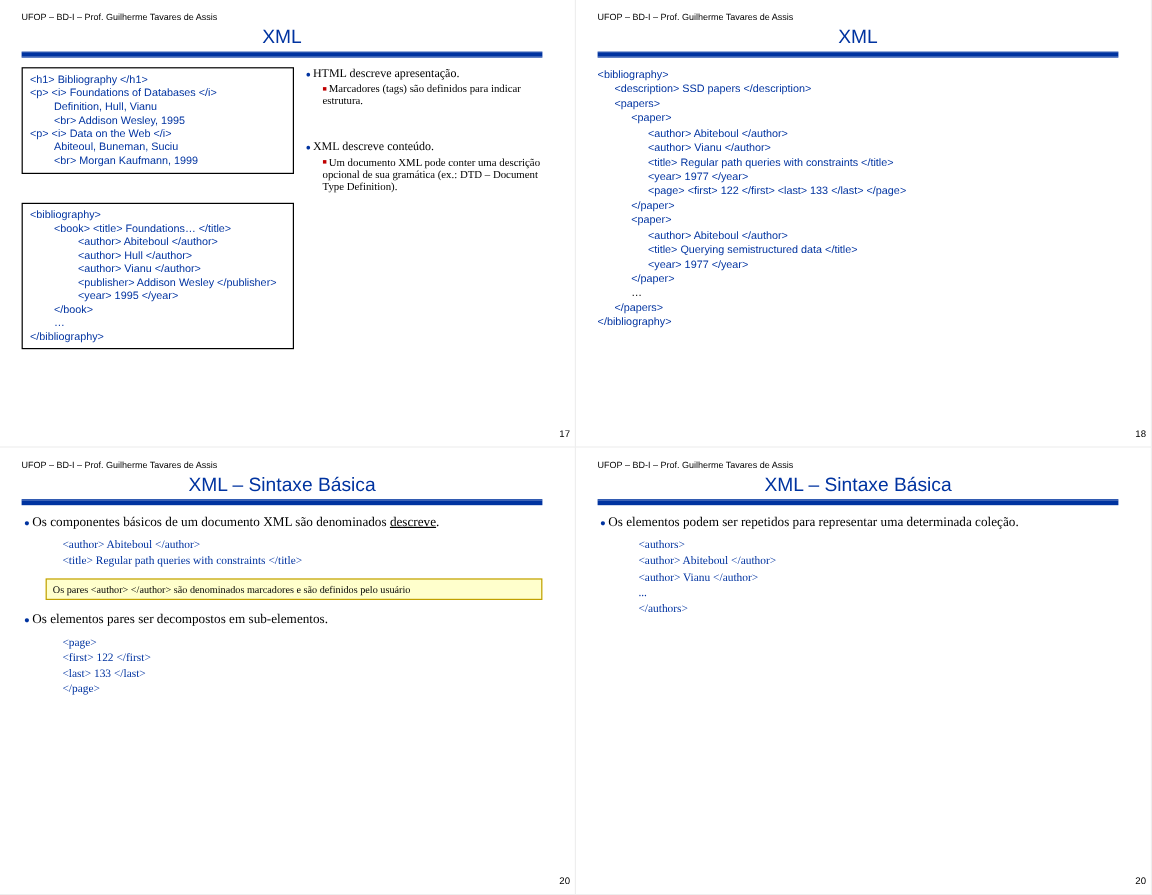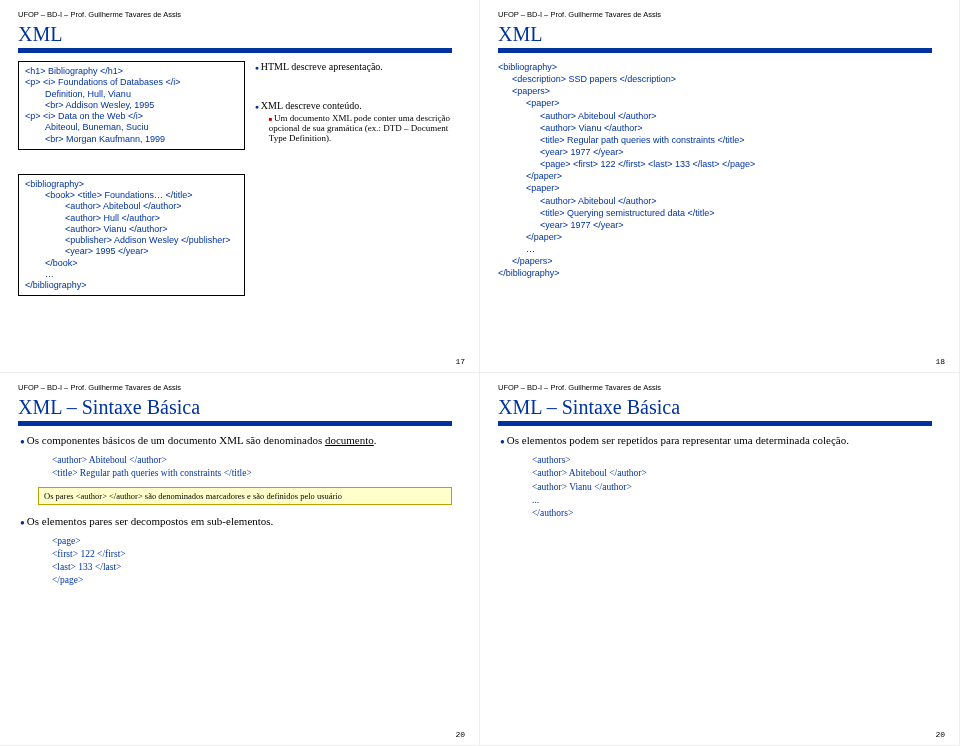--- a/index.html
+++ b/index.html
@@ -33,9 +33,10 @@
     margin-bottom: 4px;
   }
   .title {
-    color: #0033a0;
-    font-size: 20px;
-    font-family: Liberation Serif, serif;
+    text-align: center;
+    color: #0033a0;
+    font-size: 16px;
+    font-family: Liberation Sans, sans-serif;
     margin: 0 0 2px 0;
     font-weight: normal;
   }

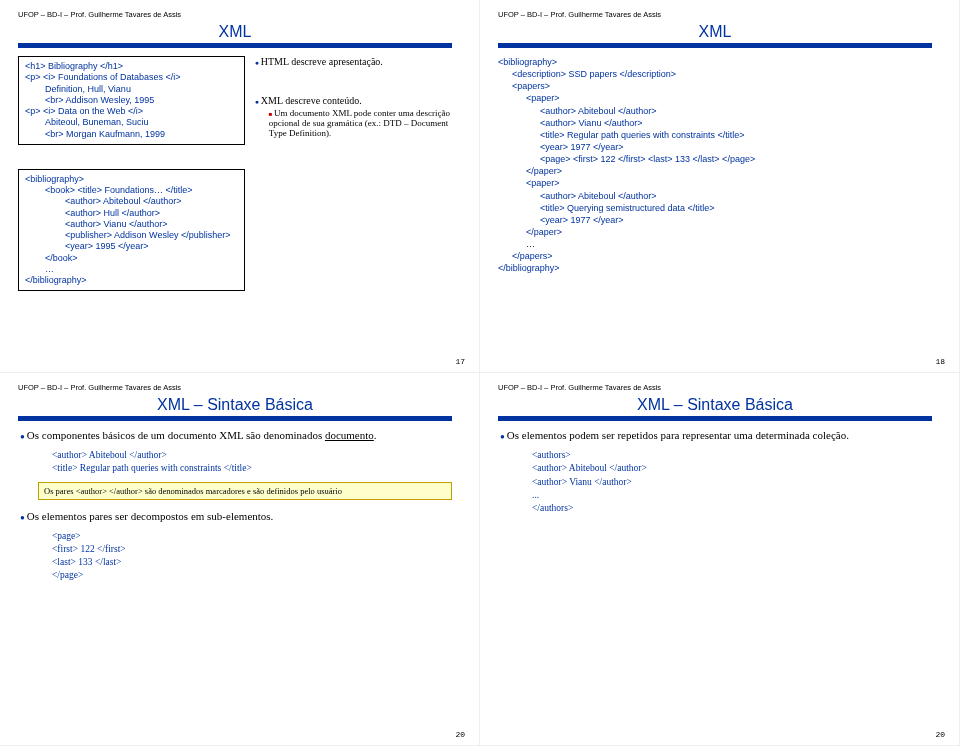--- a/index.html
+++ b/index.html
@@ -179,6 +179,7 @@
       </div>
       <div class="s17-right">
         <div class="item bulletdisc">HTML descreve apresentação.</div>
+        <div class="item sub bulletsq">Marcadores (tags) são definidos para indicar estrutura.</div>
         <div style="height:26px"></div>
         <div class="item bulletdisc">XML descreve conteúdo.</div>
         <div class="item sub bulletsq">

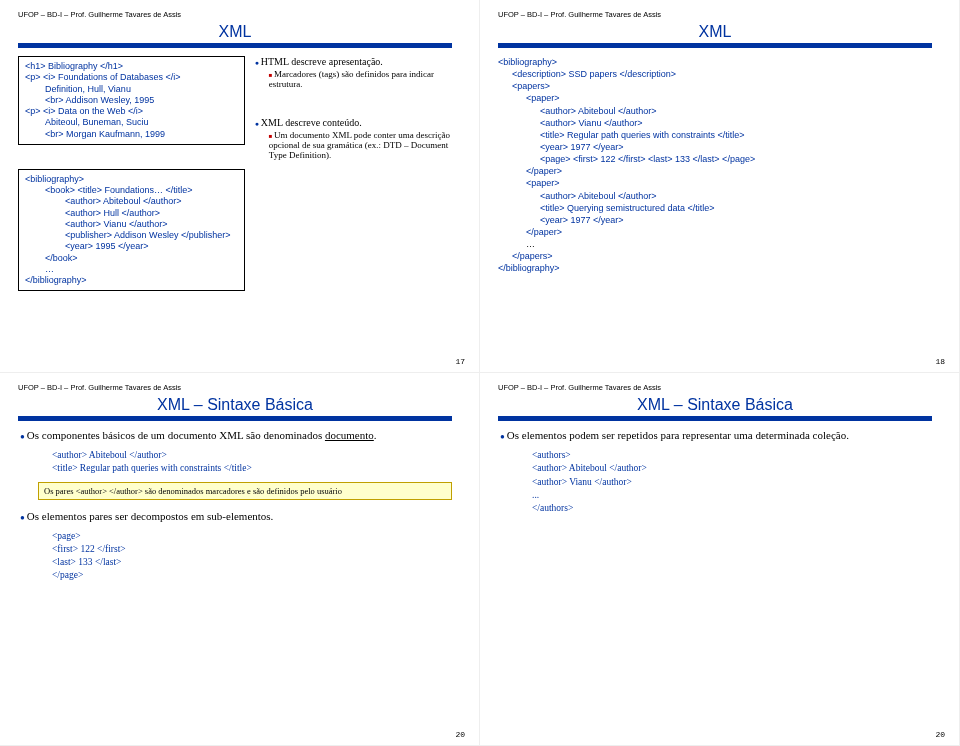--- a/index.html
+++ b/index.html
@@ -50,8 +50,8 @@
   .pagenum {
     position: absolute;
     bottom: 6px;
-    right: 14px;
-    font-family: Liberation Mono, monospace;
+    right: 4px;
+    font-family: Liberation Sans, sans-serif;
     font-size: 8px;
     color: #000;
   }

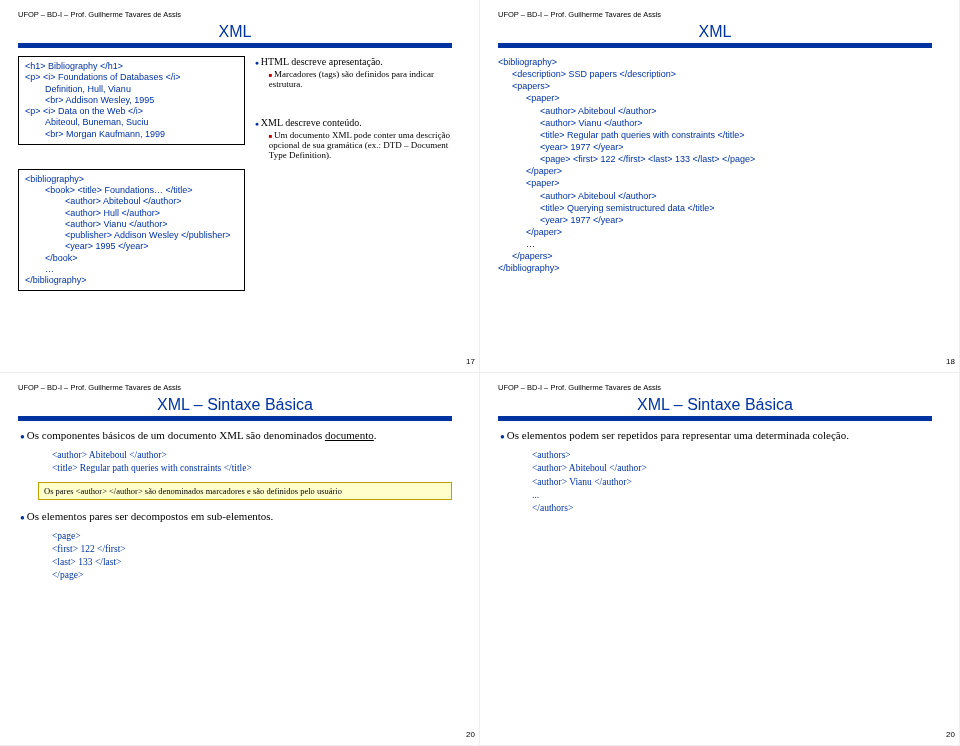--- a/index.html
+++ b/index.html
@@ -222,7 +222,7 @@
     <div class="title">XML – Sintaxe Básica</div>
     <div class="hr"></div>
     <div class="para">
-      <span>Os componentes básicos de um documento XML são denominados </span><span class="under">documento</span><span>.</span>
+      <span>Os componentes básicos de um documento XML são denominados </span><span class="under">descreve</span><span>.</span>
     </div>
     <div class="smallcode">&lt;author&gt; Abiteboul &lt;/author&gt;</div>
     <div class="smallcode">&lt;title&gt; Regular path queries with constraints &lt;/title&gt;</div>

